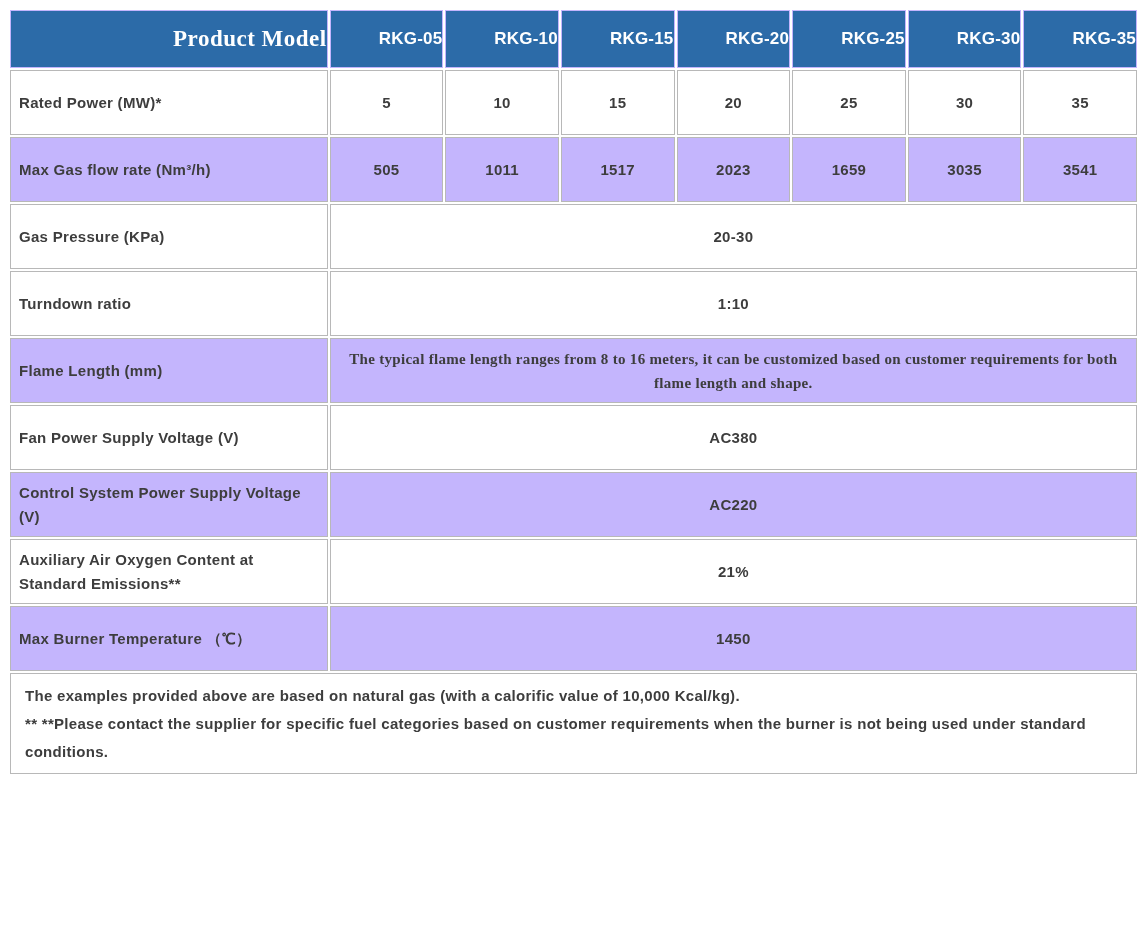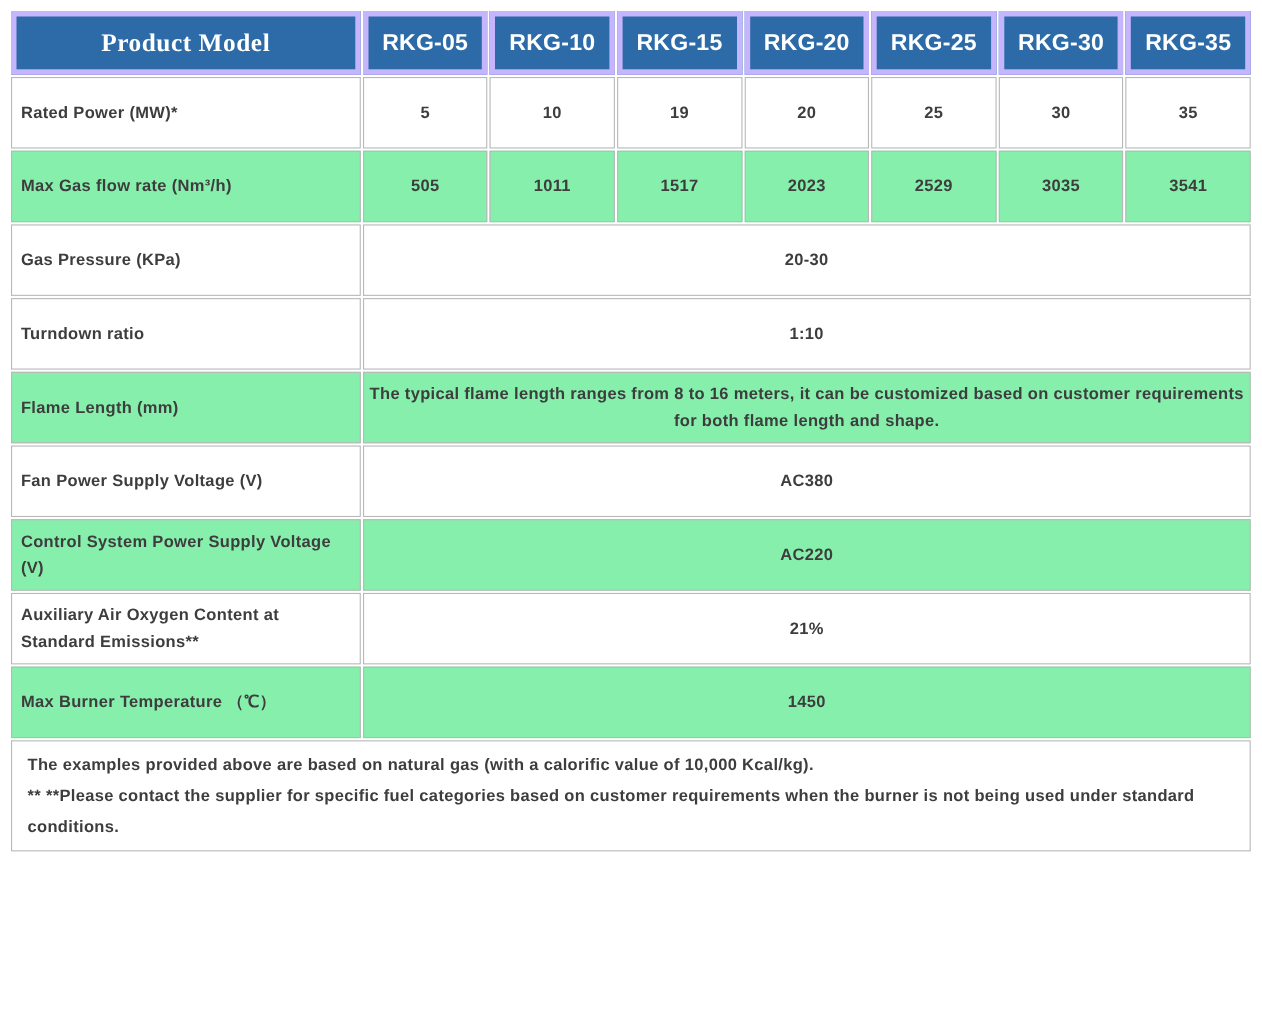--- a/index.html
+++ b/index.html
@@ -29,9 +29,9 @@
     background: #2c6ba8;
     color: #ffffff;
     height: 58px;
-    border: 5px solid #c4b5fd;
+    border: 1px solid #c4b5fd;
     font-weight: bold;
-    text-align: center;
+    text-align: right;
     vertical-align: middle;
   }
   th.product-model {

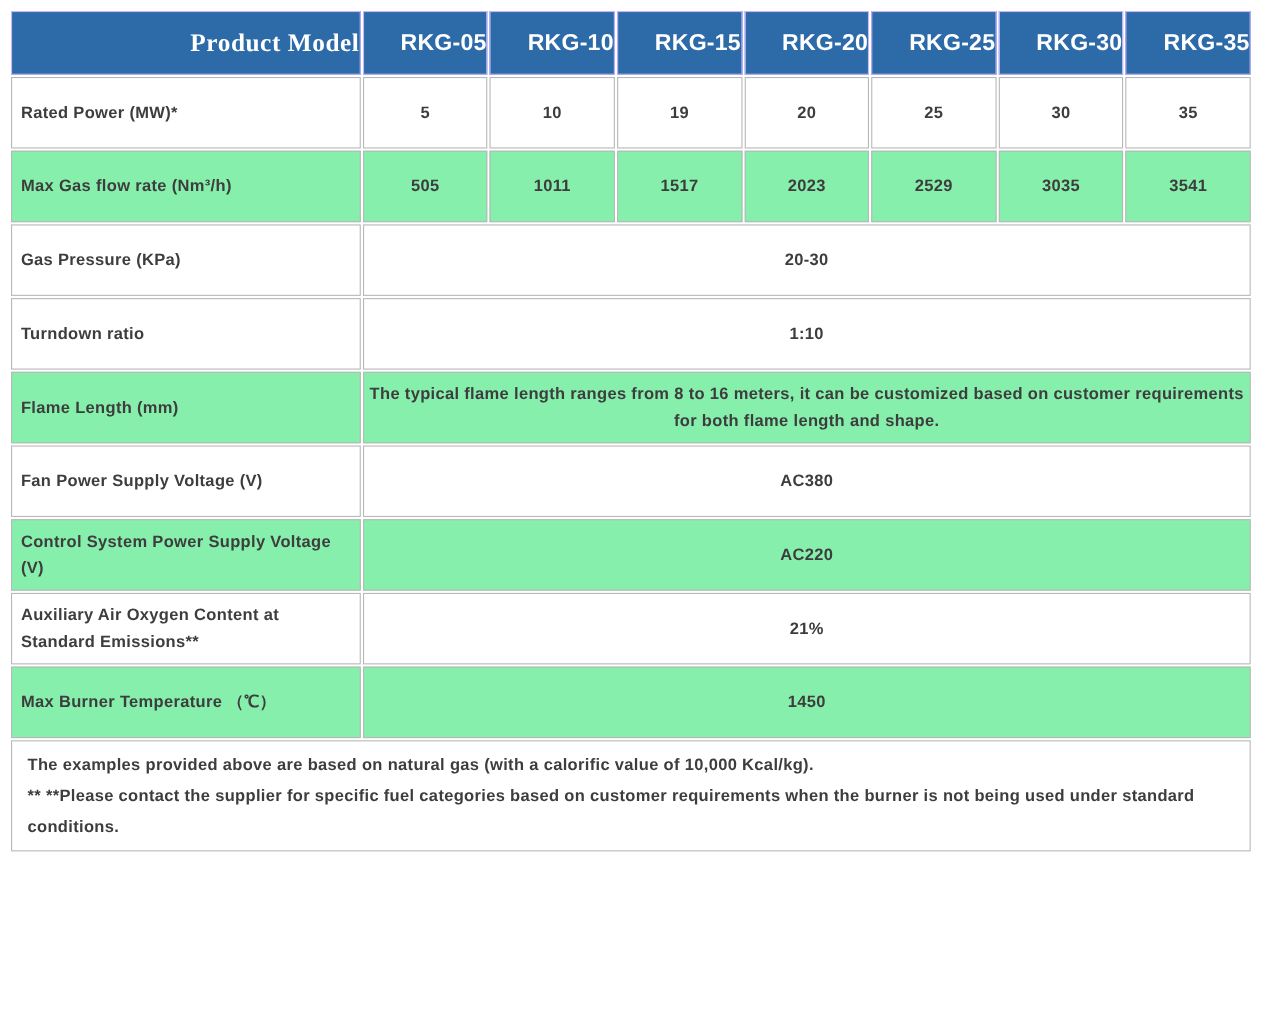--- a/index.html
+++ b/index.html
@@ -40,7 +40,7 @@
     letter-spacing: 0.5px;
   }
   th.model {
-    font-size: 21px;
+    font-size: 17px;
     letter-spacing: 0.2px;
   }
 

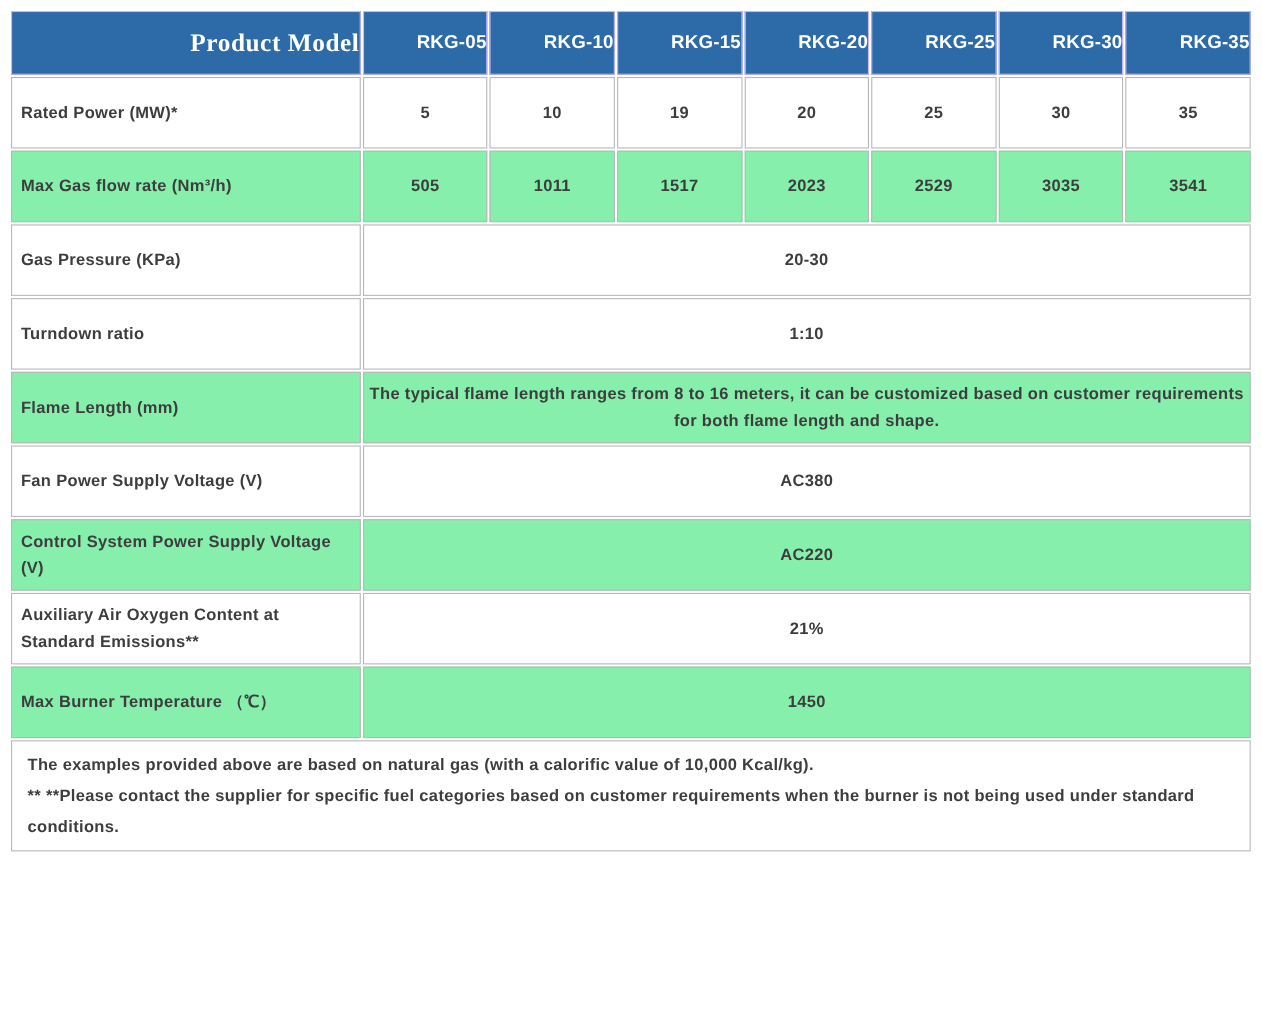--- a/index.html
+++ b/index.html
@@ -111,7 +111,7 @@
         <td class="label">Rated Power (MW)*</td>
         <td class="val">5</td>
         <td class="val">10</td>
-        <td class="val">19</td>
+        <td class="val">15</td>
         <td class="val">20</td>
         <td class="val">25</td>
         <td class="val">30</td>

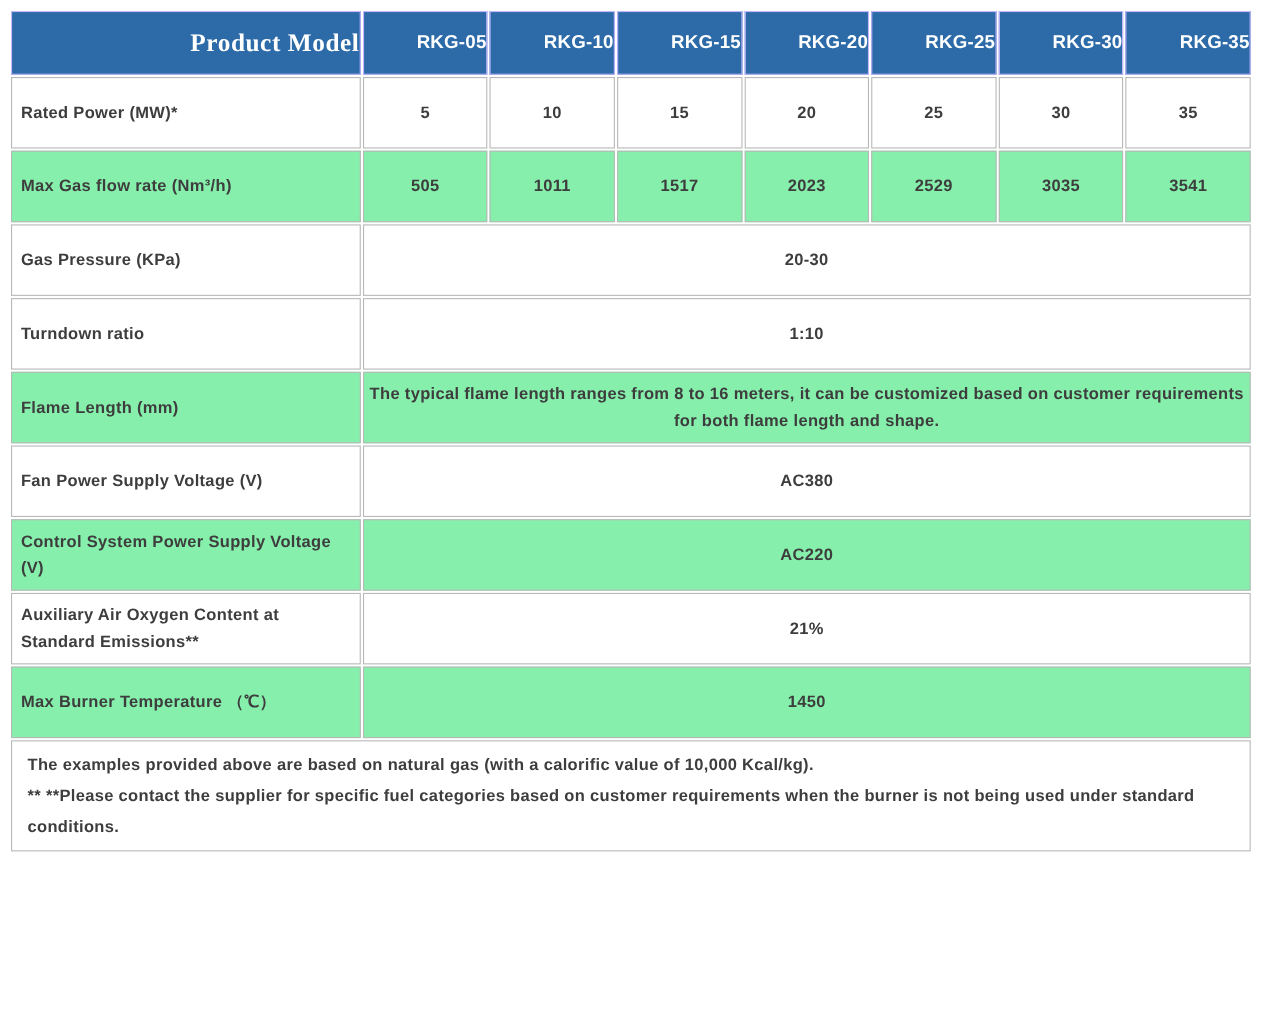--- a/index.html
+++ b/index.html
@@ -54,7 +54,7 @@
     letter-spacing: 0.3px;
     background: #ffffff;
   }
-  tr.alt td { background: #86efac; }
+  tr.alt td { background: #c4b5fd; }
   td.label {
     text-align: left;
     padding: 4px 10px 4px 8px;

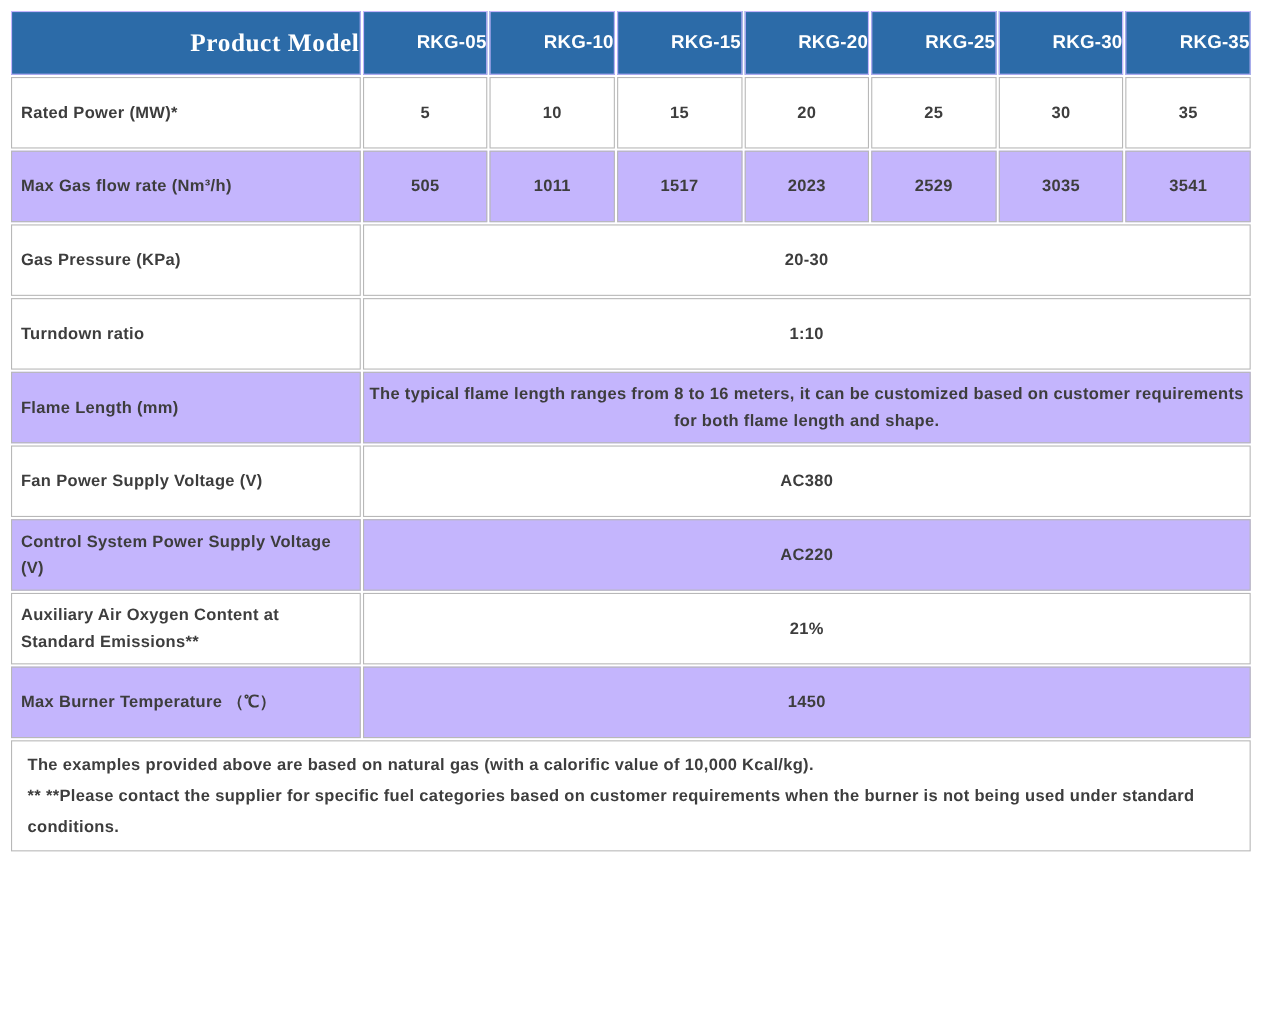--- a/index.html
+++ b/index.html
@@ -123,7 +123,7 @@
         <td class="val">1011</td>
         <td class="val">1517</td>
         <td class="val">2023</td>
-        <td class="val">2529</td>
+        <td class="val">1659</td>
         <td class="val">3035</td>
         <td class="val">3541</td>
       </tr>

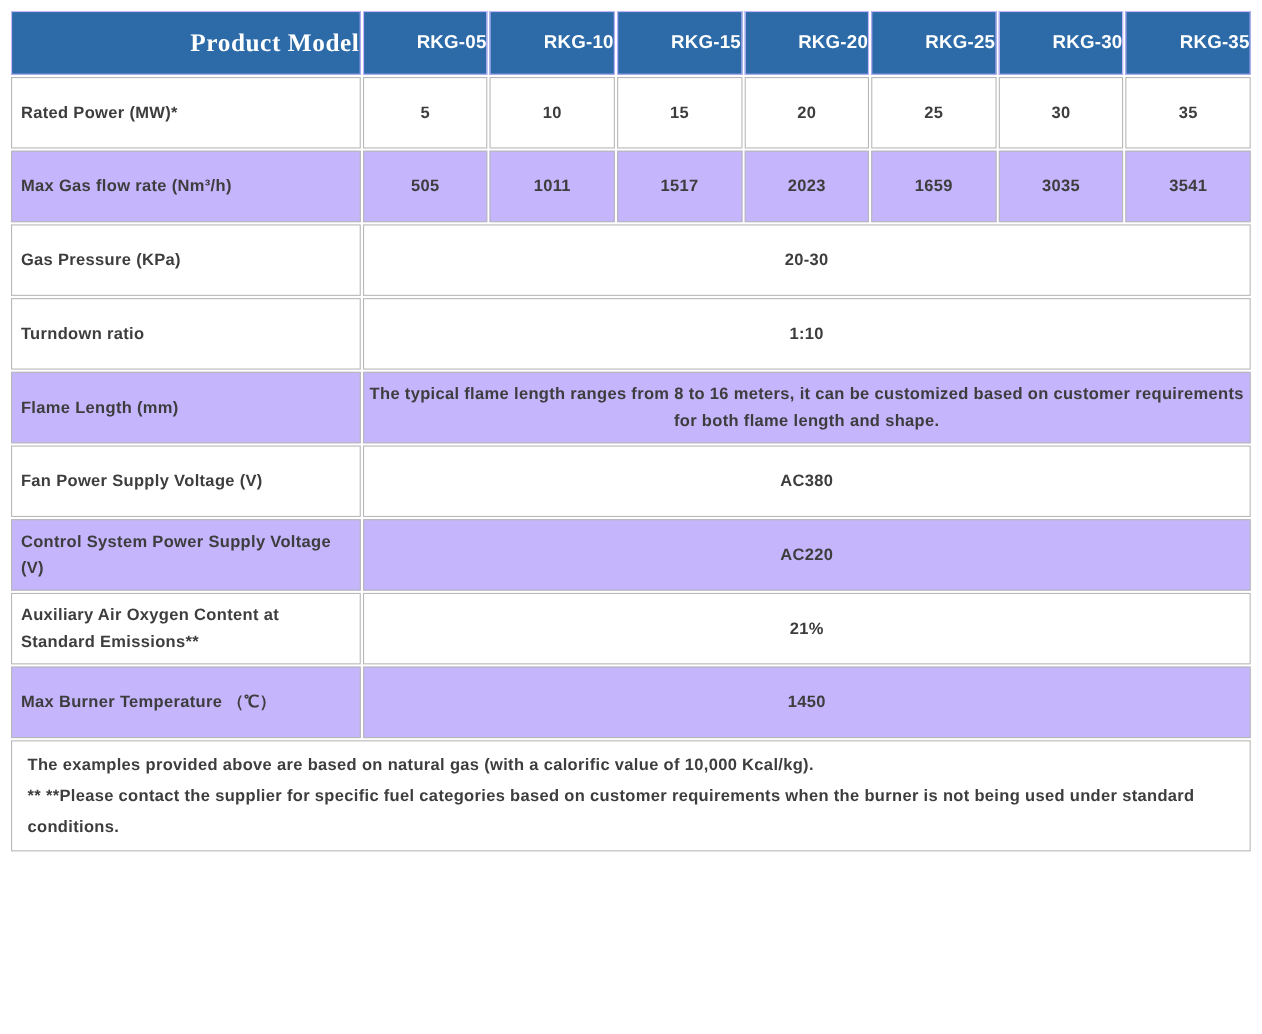--- a/index.html
+++ b/index.html
@@ -67,6 +67,7 @@
   td.merged.longtext {
     line-height: 1.6;
     padding: 4px 4px;
+    font-family: Liberation Serif, serif;
   }
 
   

